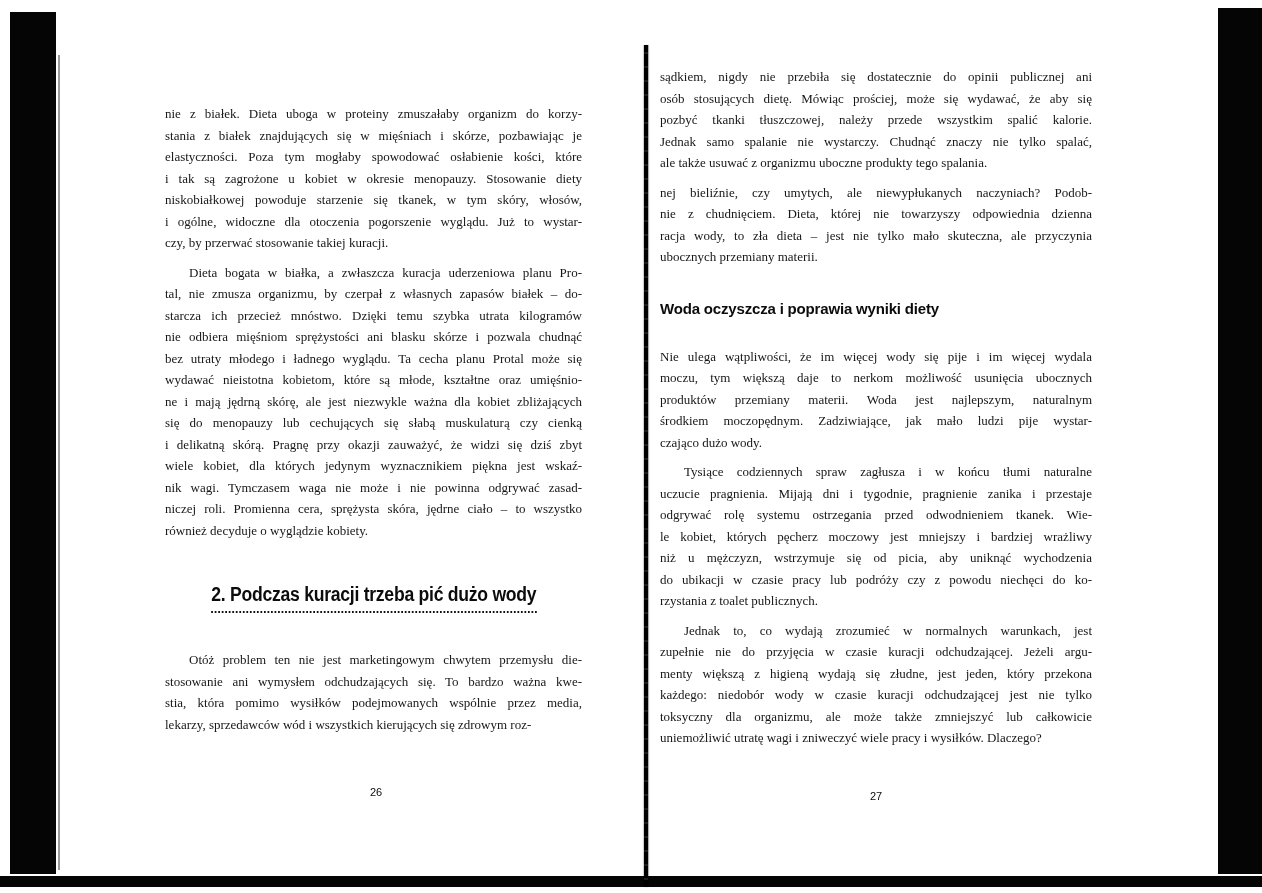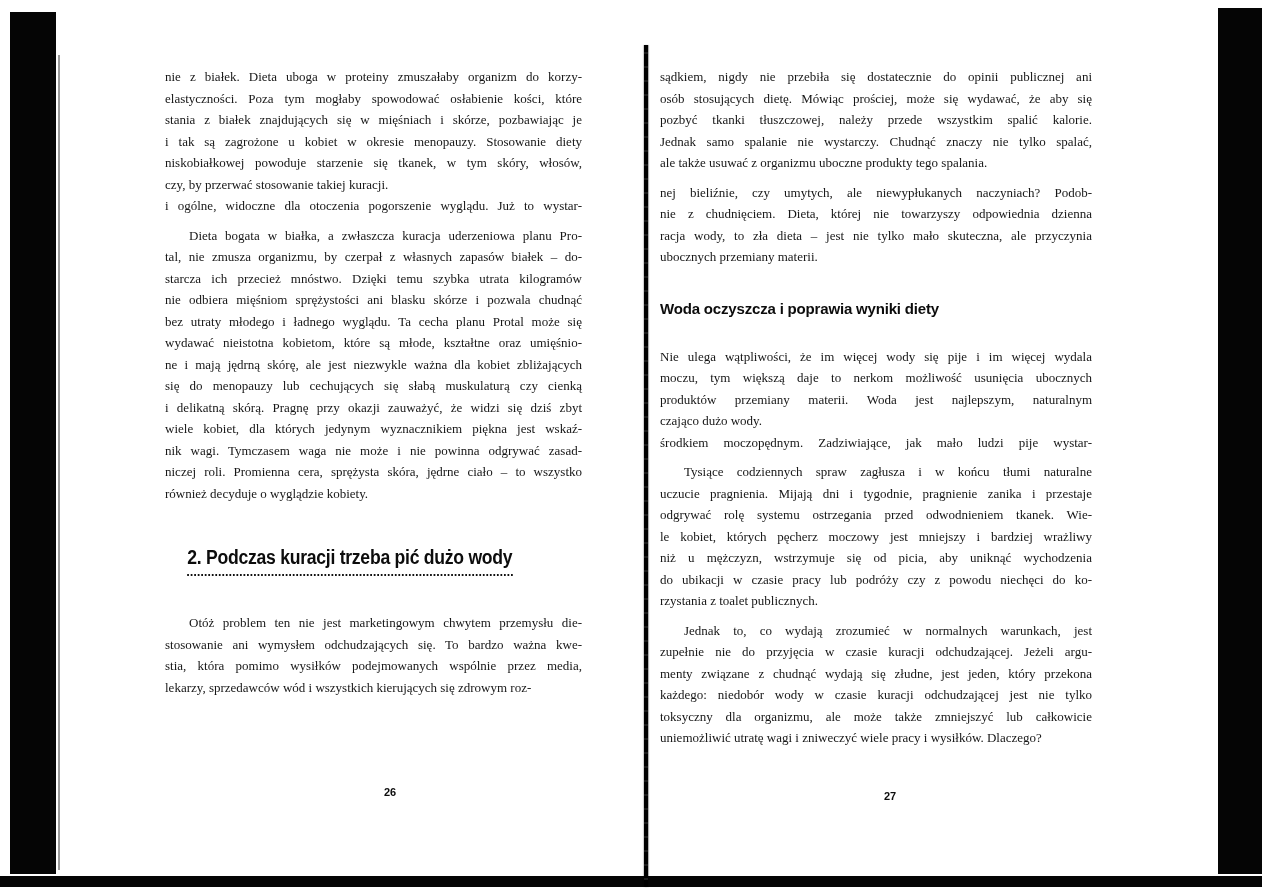--- a/index.html
+++ b/index.html
@@ -19,7 +19,7 @@
 
   
   .page-col{position:absolute;top:66px;}
-  #left-page{left:165px;width:417px;}
+  #left-page{left:165px;width:417px;margin-top:37px;}
   #right-page{left:660px;width:432px;}
 
   .para{margin:0 0 8px 0;}

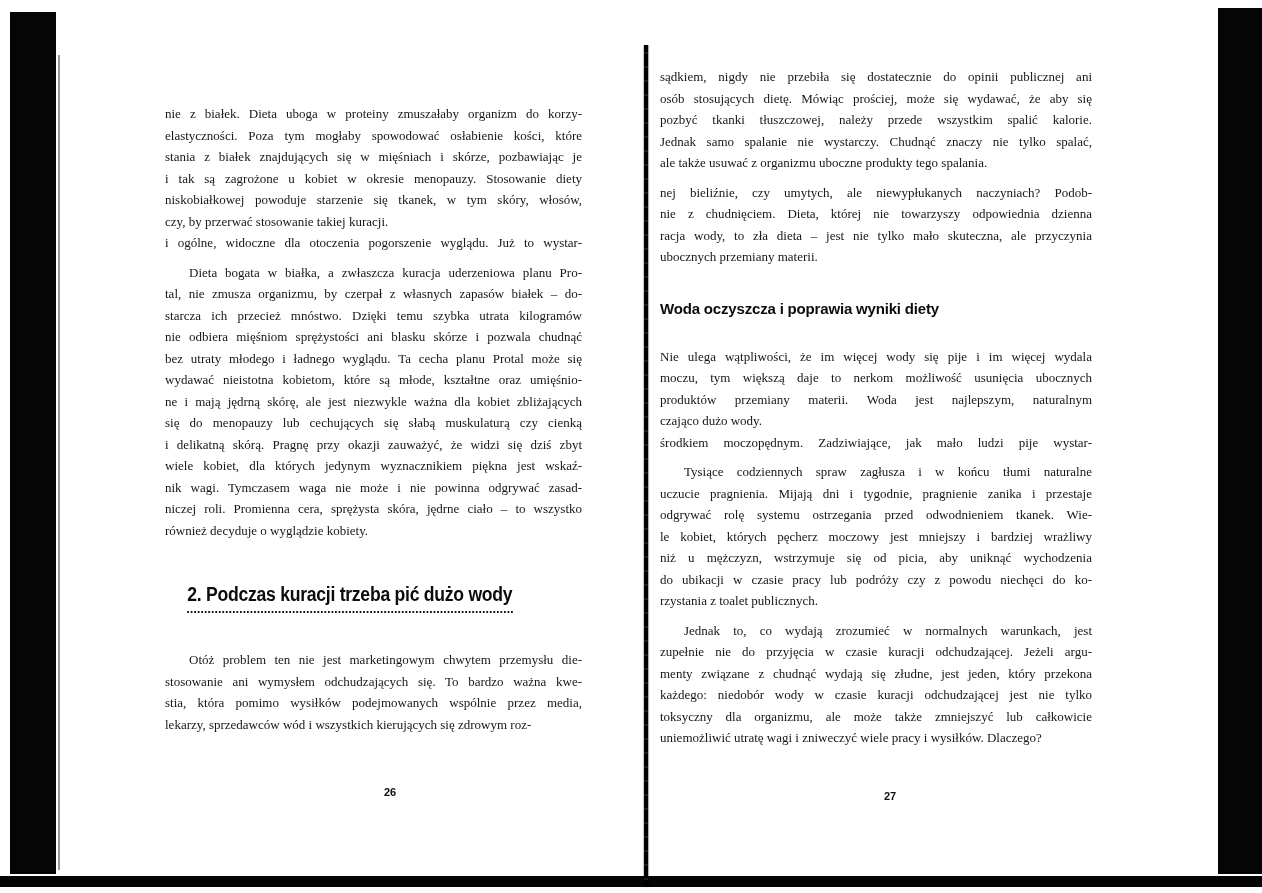--- a/index.html
+++ b/index.html
@@ -56,8 +56,8 @@
   <div class="page-col" id="left-page">
       <div class="para">
         <div class="tline">nie z białek. Dieta uboga w proteiny zmuszałaby organizm do korzy-</div>
+        <div class="tline">stania z białek znajdujących się w mięśniach i skórze, pozbawiając je</div>
         <div class="tline">elastyczności. Poza tym mogłaby spowodować osłabienie kości, które</div>
-        <div class="tline">stania z białek znajdujących się w mięśniach i skórze, pozbawiając je</div>
         <div class="tline">i tak są zagrożone u kobiet w okresie menopauzy. Stosowanie diety</div>
         <div class="tline">niskobiałkowej powoduje starzenie się tkanek, w tym skóry, włosów,</div>
         <div class="tline last">czy, by przerwać stosowanie takiej kuracji.</div>

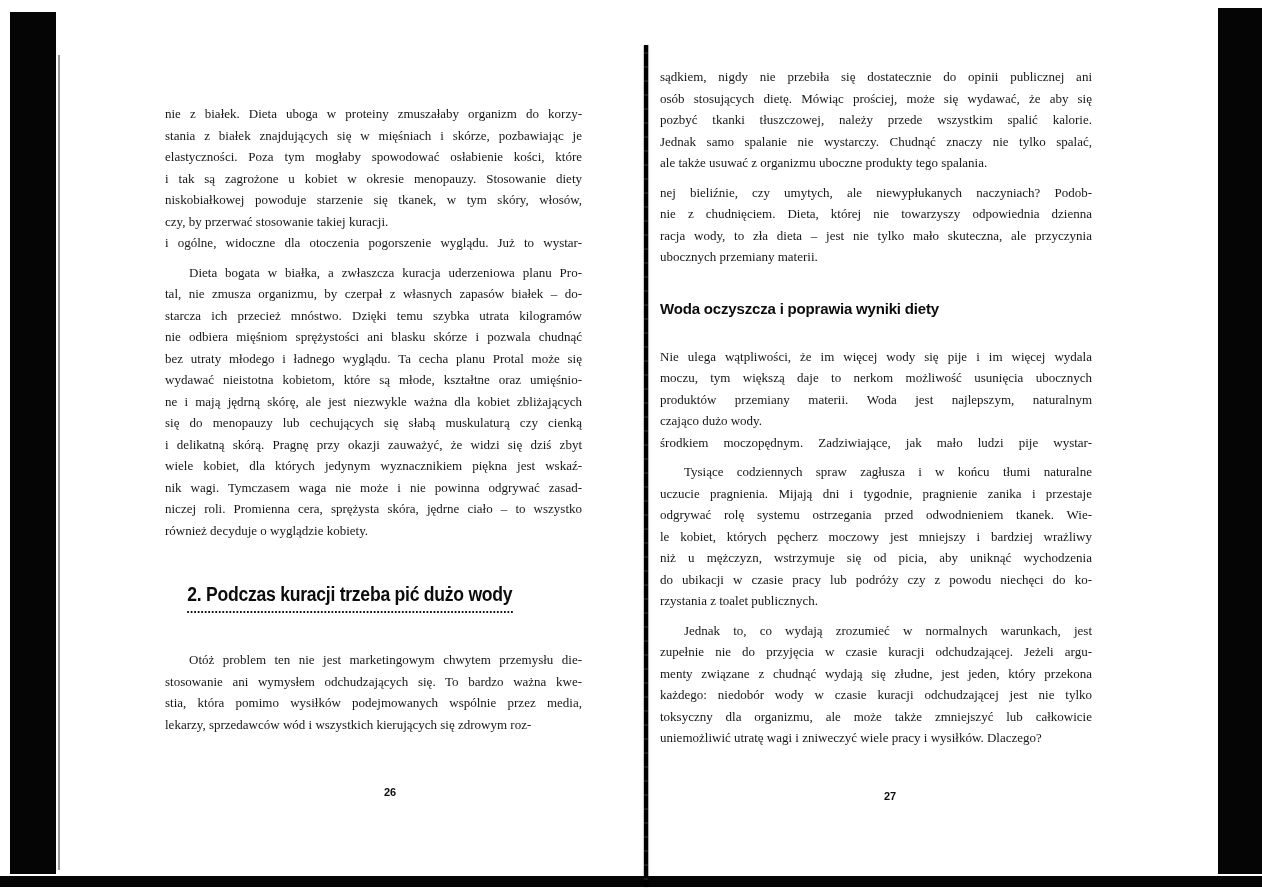--- a/index.html
+++ b/index.html
@@ -60,8 +60,8 @@
         <div class="tline">elastyczności. Poza tym mogłaby spowodować osłabienie kości, które</div>
         <div class="tline">i tak są zagrożone u kobiet w okresie menopauzy. Stosowanie diety</div>
         <div class="tline">niskobiałkowej powoduje starzenie się tkanek, w tym skóry, włosów,</div>
+        <div class="tline">i ogólne, widoczne dla otoczenia pogorszenie wyglądu. Już to wystar-</div>
         <div class="tline last">czy, by przerwać stosowanie takiej kuracji.</div>
-        <div class="tline">i ogólne, widoczne dla otoczenia pogorszenie wyglądu. Już to wystar-</div>
       </div>
       <div class="para">
         <div class="tline indent">Dieta bogata w białka, a zwłaszcza kuracja uderzeniowa planu Pro-</div>

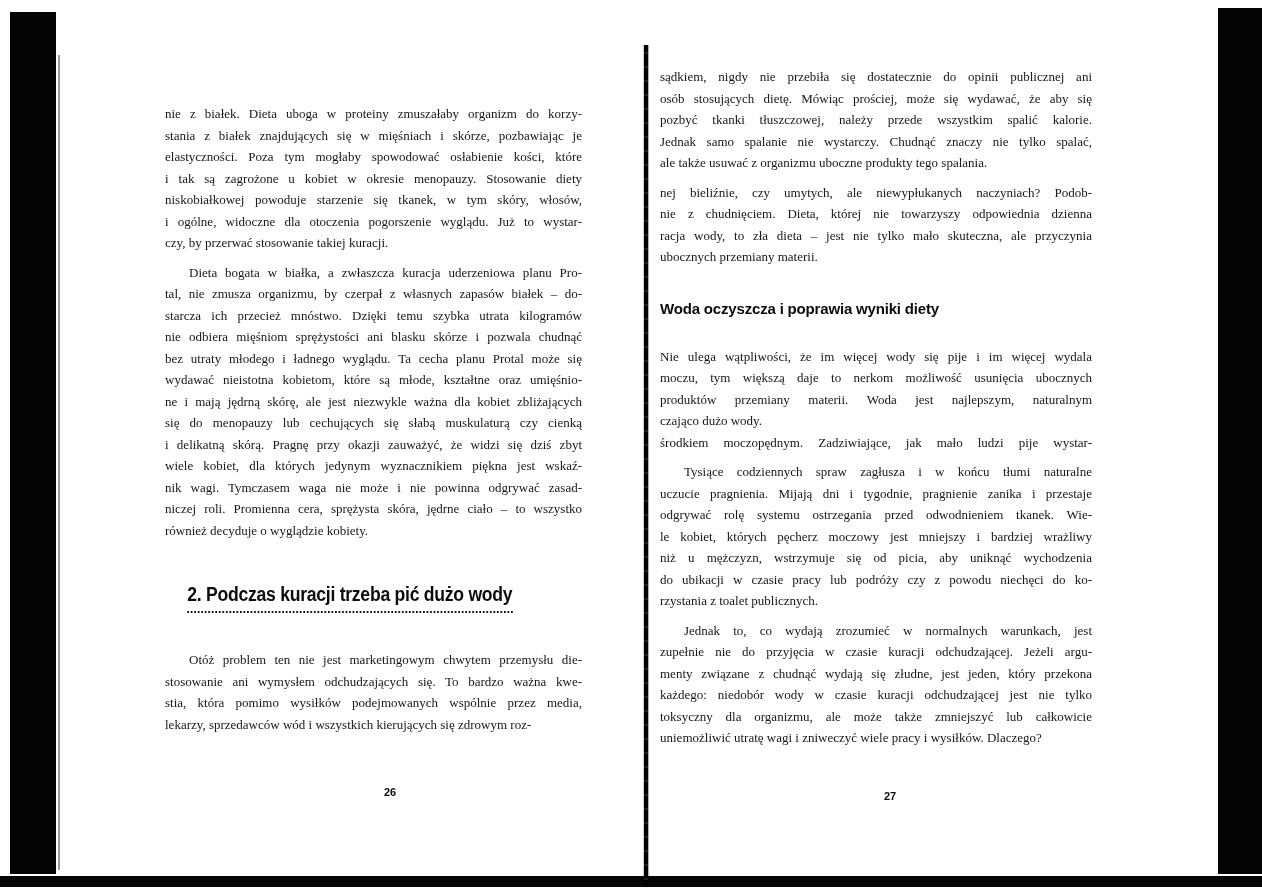--- a/index.html
+++ b/index.html
@@ -105,8 +105,8 @@
         <div class="tline">Nie ulega wątpliwości, że im więcej wody się pije i im więcej wydala</div>
         <div class="tline">moczu, tym większą daje to nerkom możliwość usunięcia ubocznych</div>
         <div class="tline">produktów przemiany materii. Woda jest najlepszym, naturalnym</div>
+        <div class="tline">środkiem moczopędnym. Zadziwiające, jak mało ludzi pije wystar-</div>
         <div class="tline last">czająco dużo wody.</div>
-        <div class="tline">środkiem moczopędnym. Zadziwiające, jak mało ludzi pije wystar-</div>
       </div>
       <div class="para">
         <div class="tline indent">Tysiące codziennych spraw zagłusza i w końcu tłumi naturalne</div>

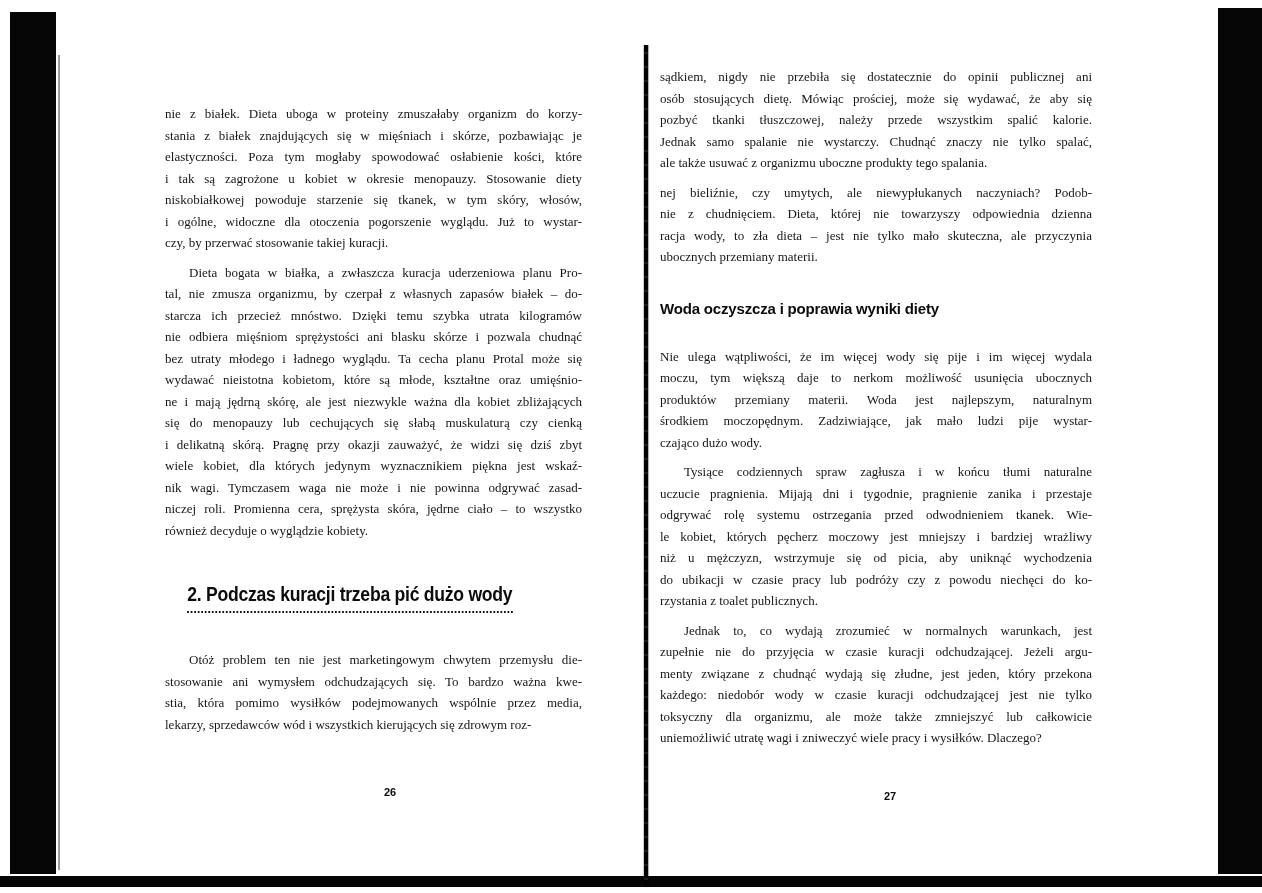--- a/index.html
+++ b/index.html
@@ -28,7 +28,7 @@
   .tline.last{text-align-last:left;}
   .tline.indent{text-indent:24px;}
 
-  .chapter-heading{margin:42px 0 36px 0;text-align:left;}
+  .chapter-heading{margin:42px 0 36px 0;text-align:center;}
   .chapter-heading .txt{display:inline-block;
         font-family:"Liberation Sans",sans-serif;font-weight:700;font-size:20px;
         letter-spacing:-0.3px;transform:scaleX(.88);

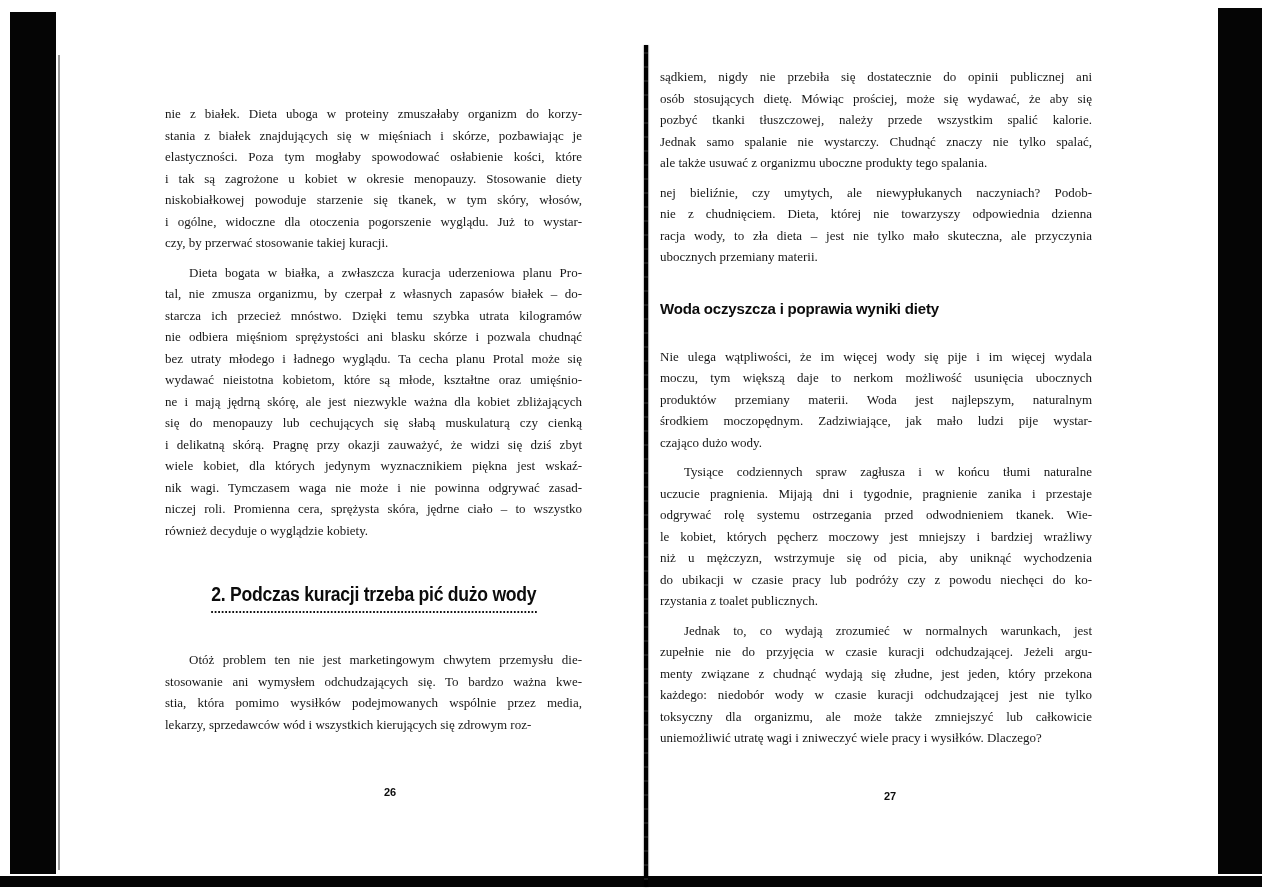--- a/index.html
+++ b/index.html
@@ -120,7 +120,7 @@
       <div class="para">
         <div class="tline indent">Jednak to, co wydają zrozumieć w normalnych warunkach, jest</div>
         <div class="tline">zupełnie nie do przyjęcia w czasie kuracji odchudzającej. Jeżeli argu-</div>
-        <div class="tline">menty związane z chudnąć wydają się złudne, jest jeden, który przekona</div>
+        <div class="tline">menty większą z higieną wydają się złudne, jest jeden, który przekona</div>
         <div class="tline">każdego: niedobór wody w czasie kuracji odchudzającej jest nie tylko</div>
         <div class="tline">toksyczny dla organizmu, ale może także zmniejszyć lub całkowicie</div>
         <div class="tline last">uniemożliwić utratę wagi i zniweczyć wiele pracy i wysiłków. Dlaczego?</div>

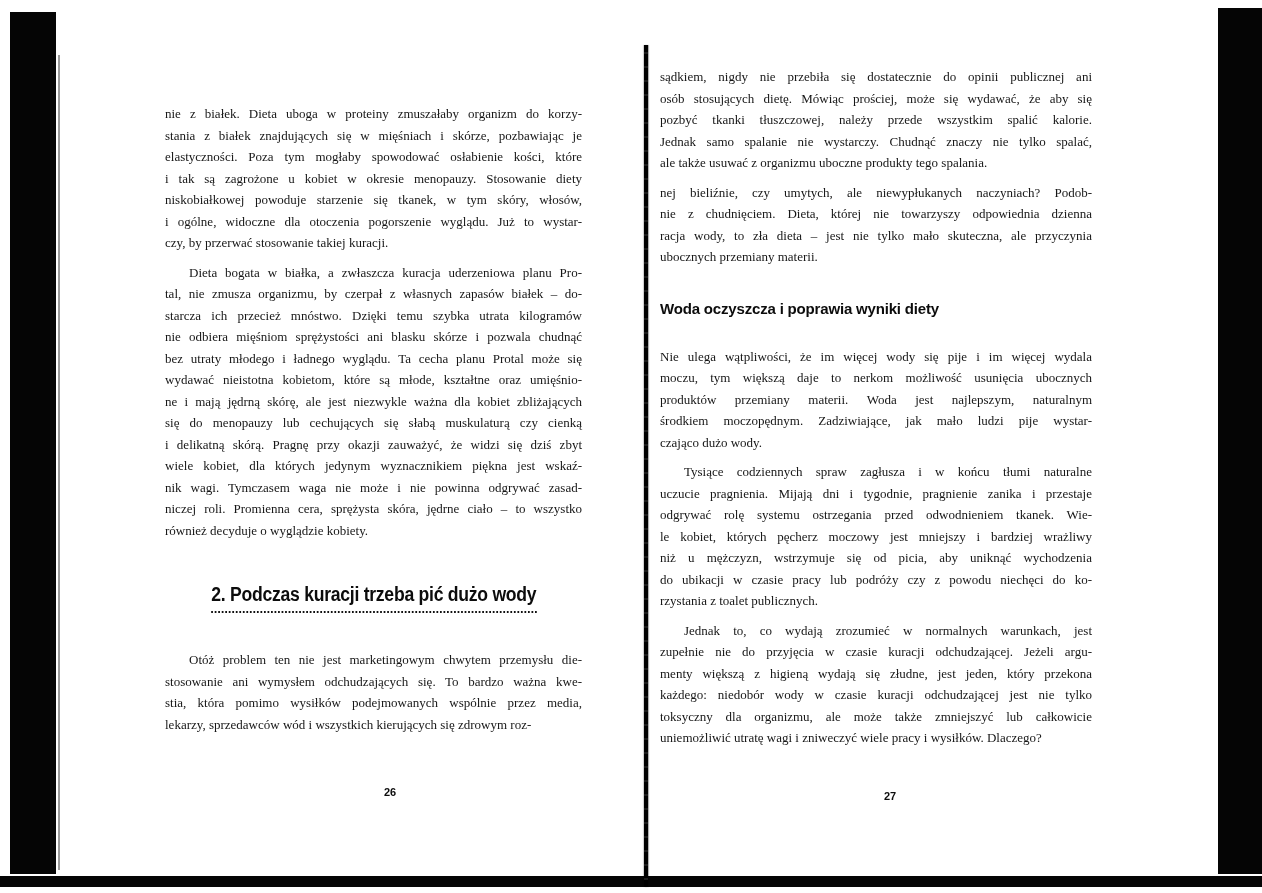--- a/index.html
+++ b/index.html
@@ -38,8 +38,8 @@
         font-family:"Liberation Sans",sans-serif;font-weight:700;font-size:15.5px;
         letter-spacing:-0.2px;transform:scaleX(.97);transform-origin:left;color:#0c0c0c;}
 
-  .page-number{position:absolute;width:40px;text-align:center;
-        font-family:"Liberation Sans",sans-serif;font-weight:700;font-size:11px;color:#0c0c0c;}
+  .page-number{position:absolute;width:40px;text-align:left;
+        font-family:"Liberation Sans",sans-serif;font-weight:400;font-size:11px;color:#0c0c0c;}
   #page-number-left{left:370px;top:786px;}
   #page-number-right{left:870px;top:790px;}
 </style>

